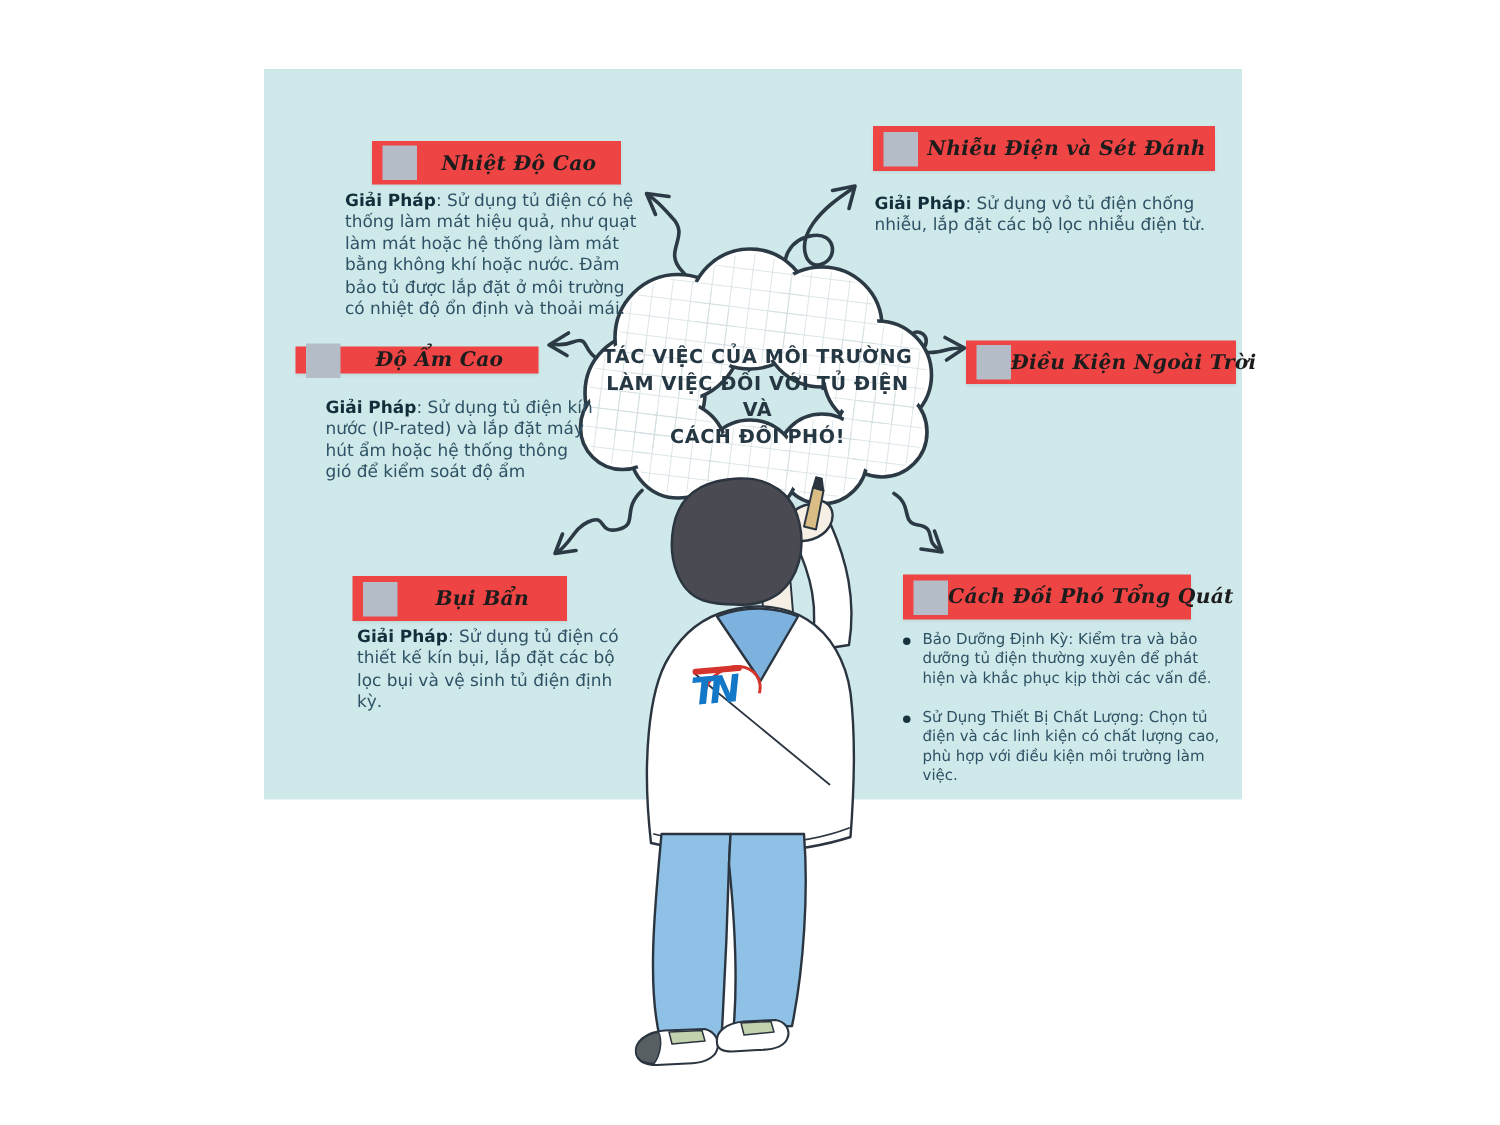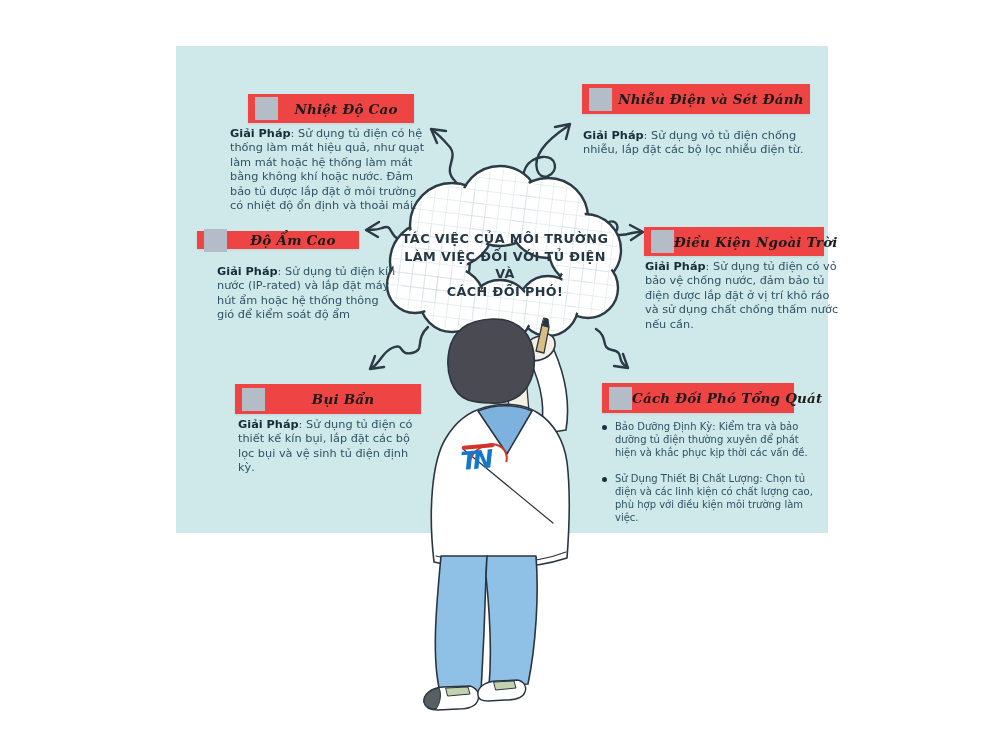--- a/index.html
+++ b/index.html
@@ -172,9 +172,6 @@
     <span class="sq"></span>
     <span class="topic-title">Điều Kiện Ngoài Trời</span>
   </div>
-  <div class="topic-body" style="left:645px;top:260px;width:195px;">
-    <b>Giải Pháp</b><span>: Sử dụng tủ điện có vỏ bảo vệ chống nước, đảm bảo tủ điện được lắp đặt ở vị trí khô ráo và sử dụng chất chống thấm nước nếu cần.</span>
-  </div>
 
   <div class="topic-header" style="left:235px;top:384px;width:186px;height:30px;">
     <span class="sq"></span>

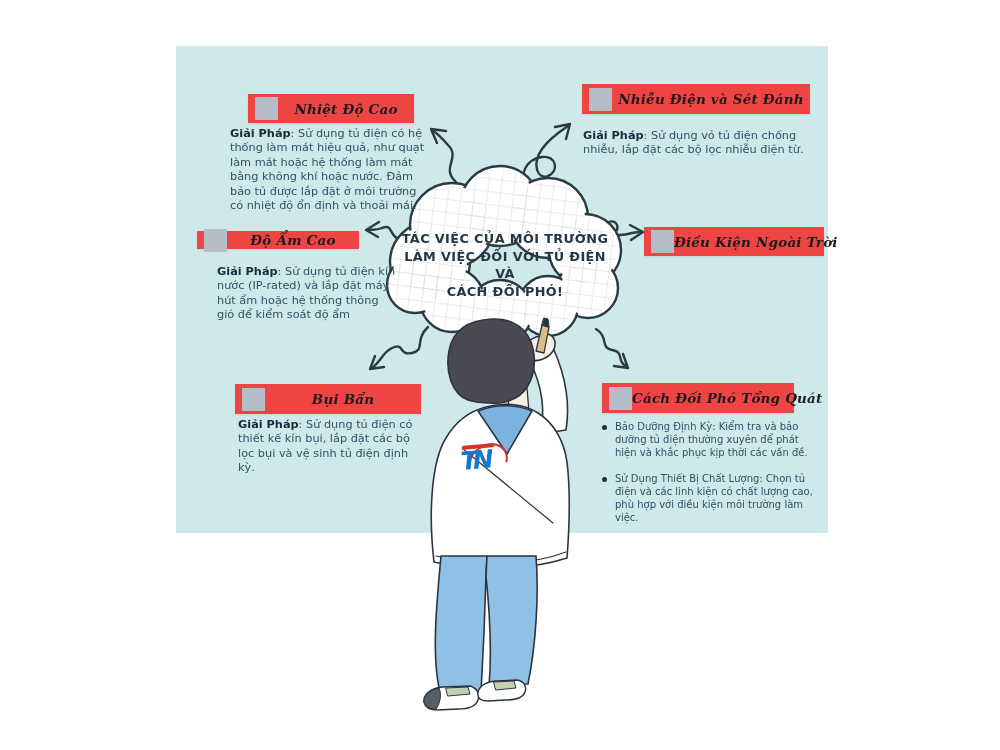--- a/index.html
+++ b/index.html
@@ -173,7 +173,7 @@
     <span class="topic-title">Điều Kiện Ngoài Trời</span>
   </div>
 
-  <div class="topic-header" style="left:235px;top:384px;width:186px;height:30px;">
+  <div class="topic-header" style="left:235px;top:384px;width:143px;height:30px;">
     <span class="sq"></span>
     <span class="topic-title">Bụi Bẩn</span>
   </div>

